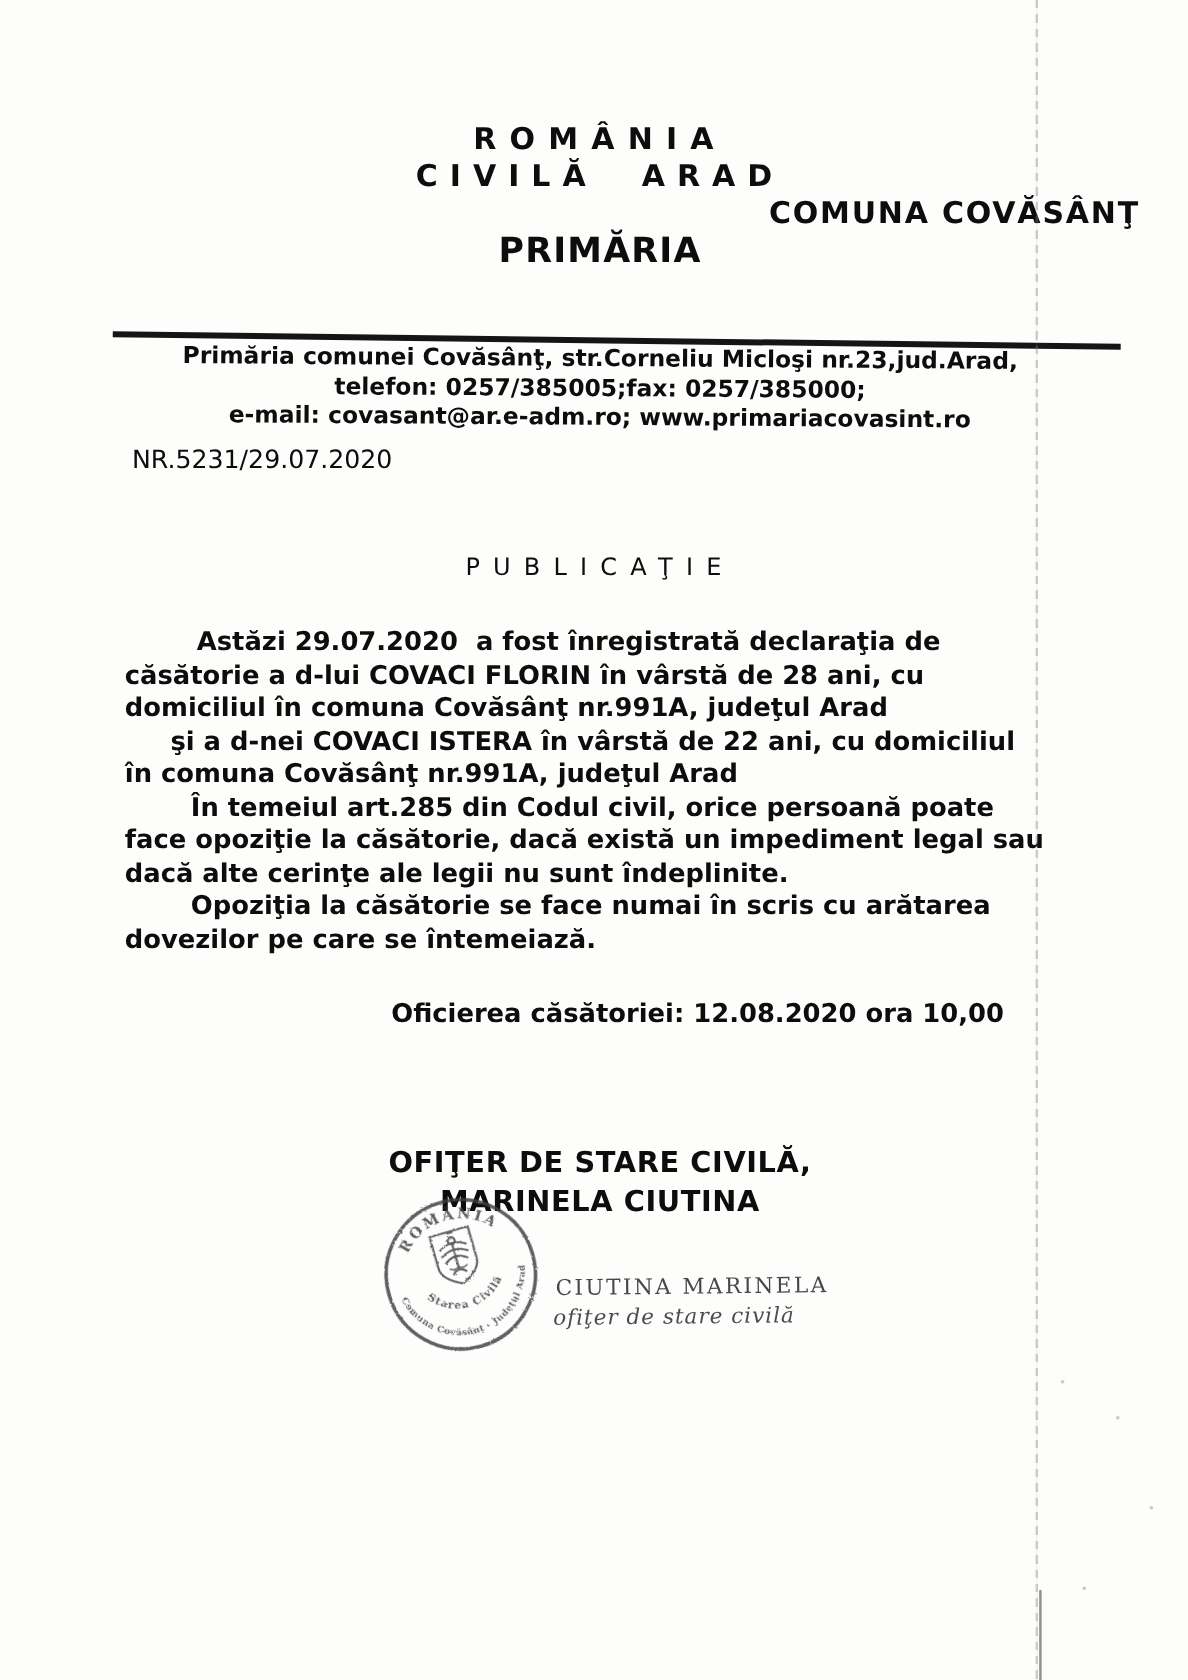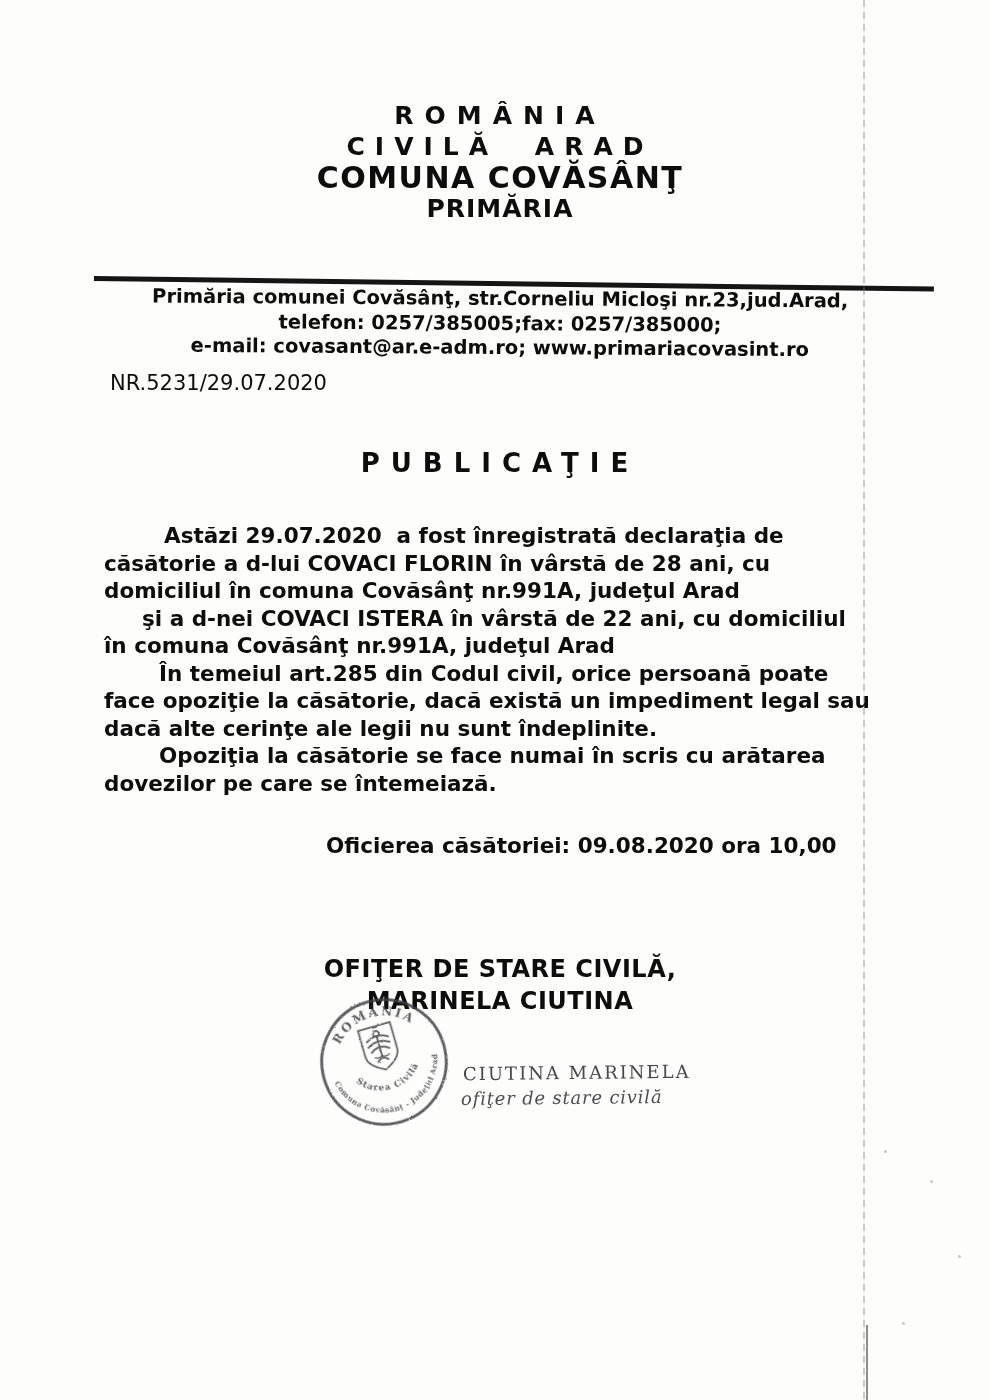--- a/index.html
+++ b/index.html
@@ -20,7 +20,7 @@
   .header div { line-height:31px; }
   .h-country  { font-size:25px; letter-spacing:11px;text-align:center; }
   .h-county   { font-size:25px; letter-spacing:10px; word-spacing:18px; }
-  .h-commune  { font-size:30px; letter-spacing:1.5px; }
+  .h-commune  { font-size:25px; letter-spacing:1.5px;text-align:right; }
   .h-primaria { font-size:25px; letter-spacing:1px; }
   .h-office   { font-size:25px; letter-spacing:1.5px; }
 

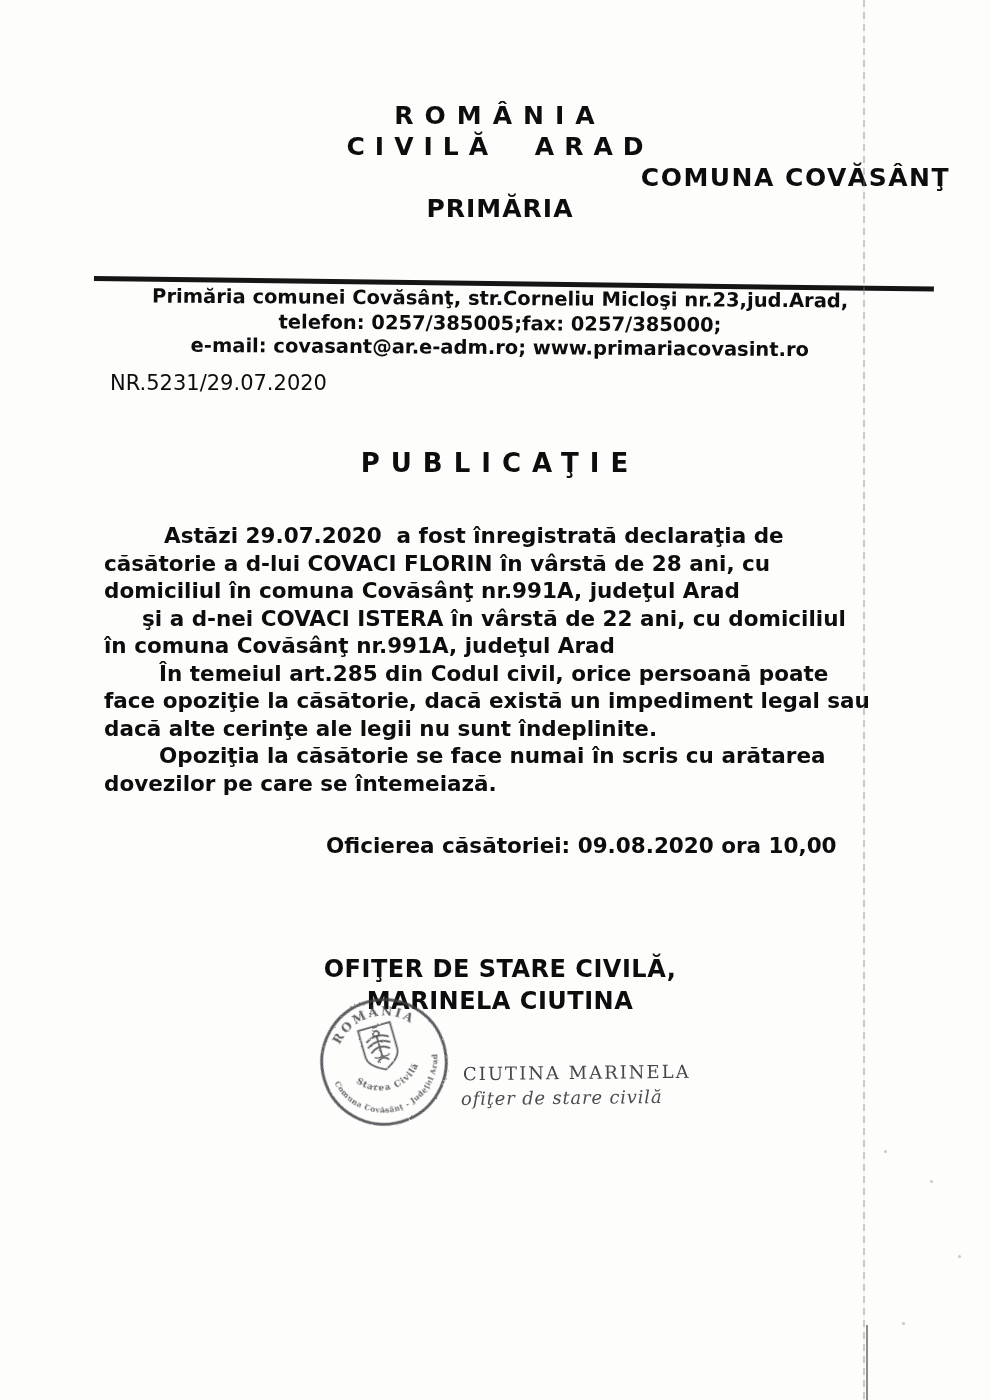--- a/index.html
+++ b/index.html
@@ -21,7 +21,7 @@
   .h-country  { font-size:25px; letter-spacing:11px;text-align:center; }
   .h-county   { font-size:25px; letter-spacing:10px; word-spacing:18px; }
   .h-commune  { font-size:25px; letter-spacing:1.5px;text-align:right; }
-  .h-primaria { font-size:25px; letter-spacing:1px; }
+  .h-primaria { font-size:29px; letter-spacing:1px; }
   .h-office   { font-size:25px; letter-spacing:1.5px; }
 
   

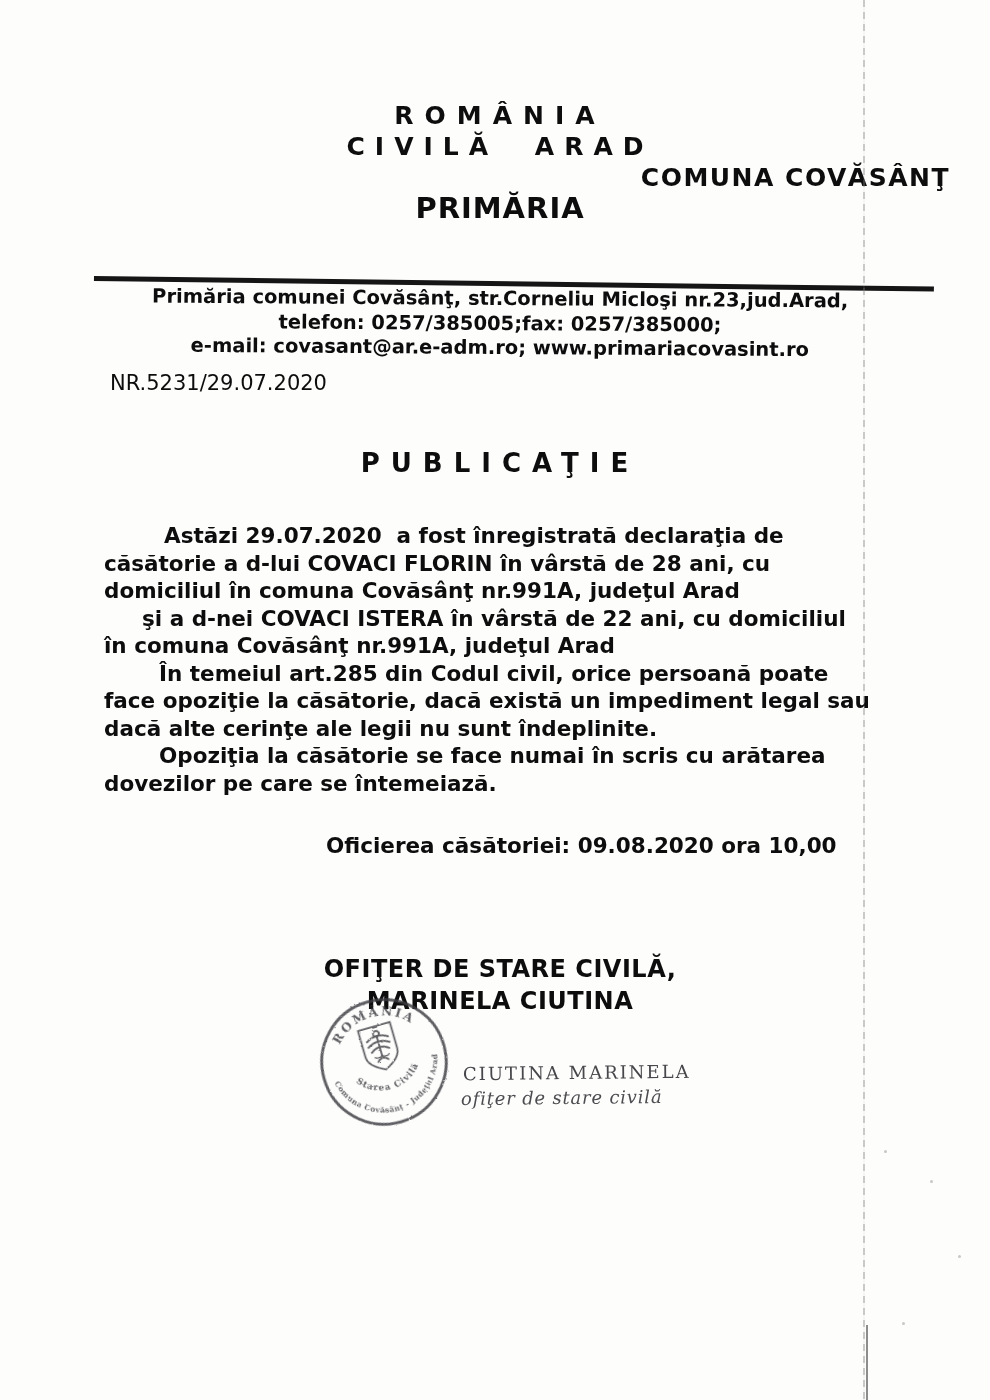--- a/index.html
+++ b/index.html
@@ -44,8 +44,8 @@
 
   
   .doc-title {
-    top:448px; left:50px; width:900px; text-align:center;
-    font-weight:bold; font-size:26px; letter-spacing:11px;
+    top:460px; left:50px; width:900px; text-align:center;
+    font-weight:normal; font-size:20px; letter-spacing:11px;
   }
 
   

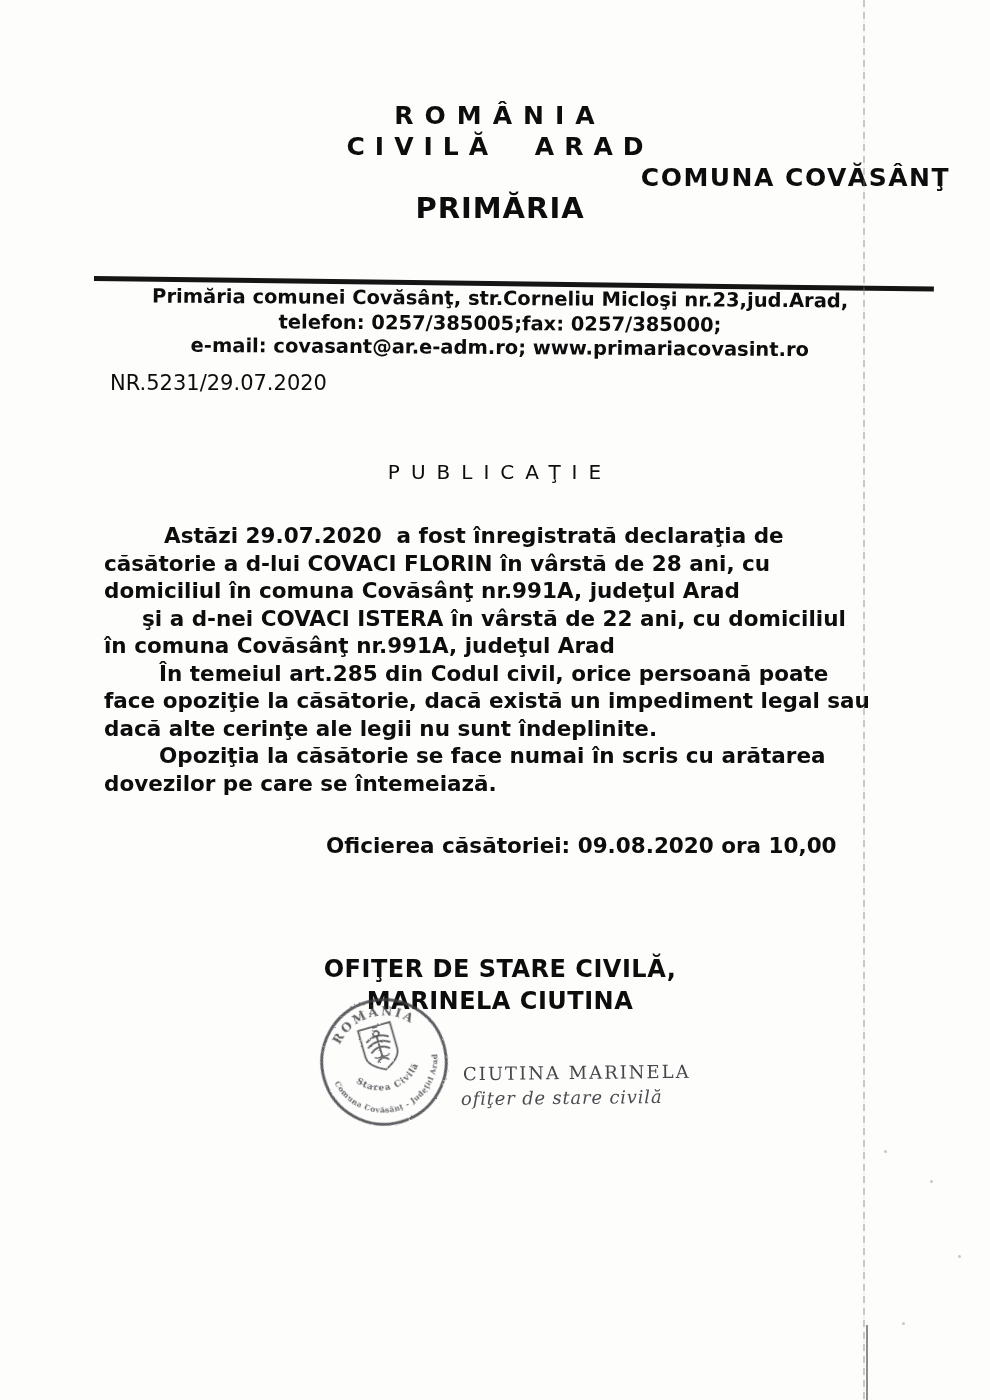--- a/index.html
+++ b/index.html
@@ -131,7 +131,7 @@
 dovezilor pe care se întemeiază.</p>
   </div>
 
-  <div class="abs ceremony">Oficierea căsătoriei: 09.08.2020 ora 10,00</div>
+  <div class="abs ceremony">Oficierea căsătoriei: 12.08.2020 ora 10,00</div>
 
   <div class="abs officer">
     <div>OFIŢER DE STARE CIVILĂ,</div>

